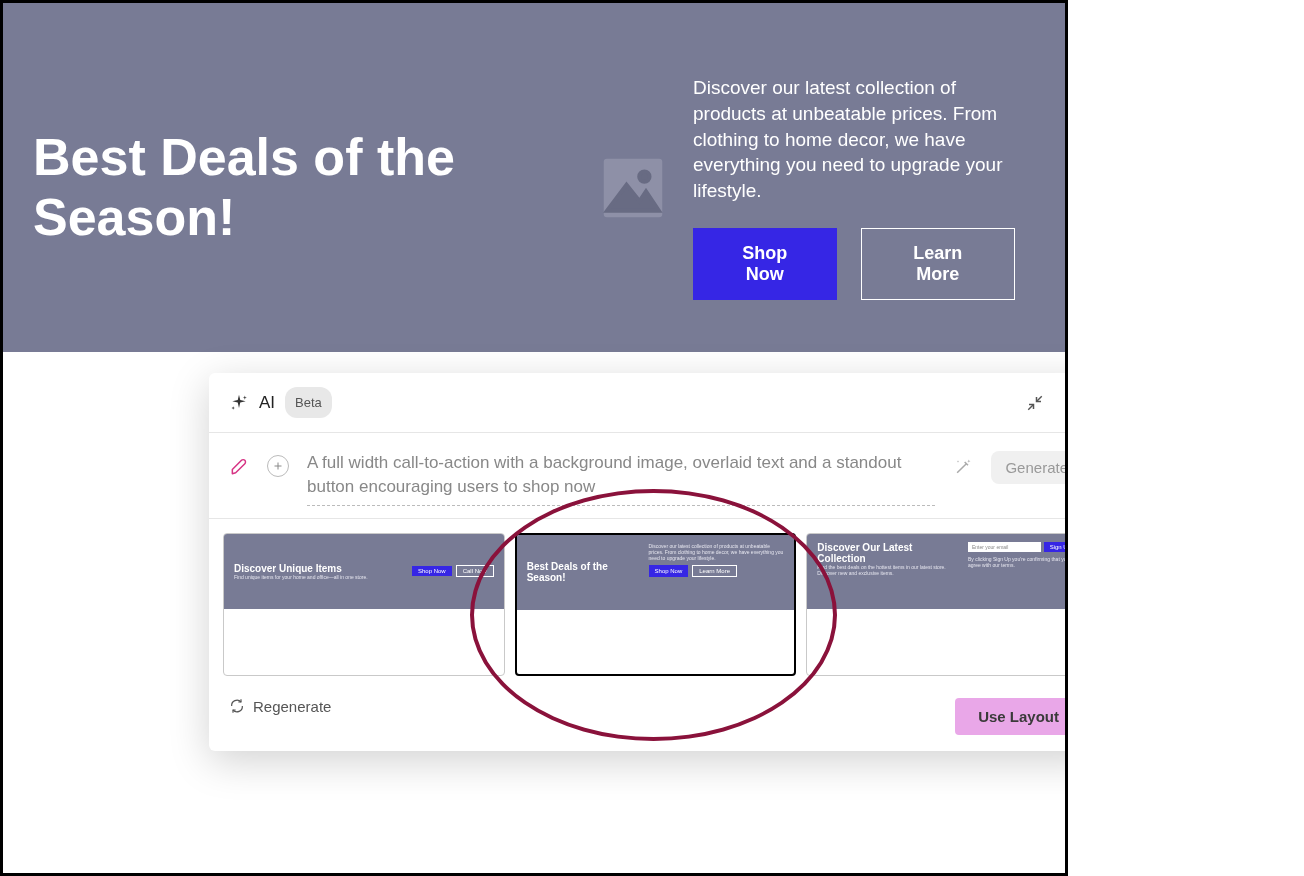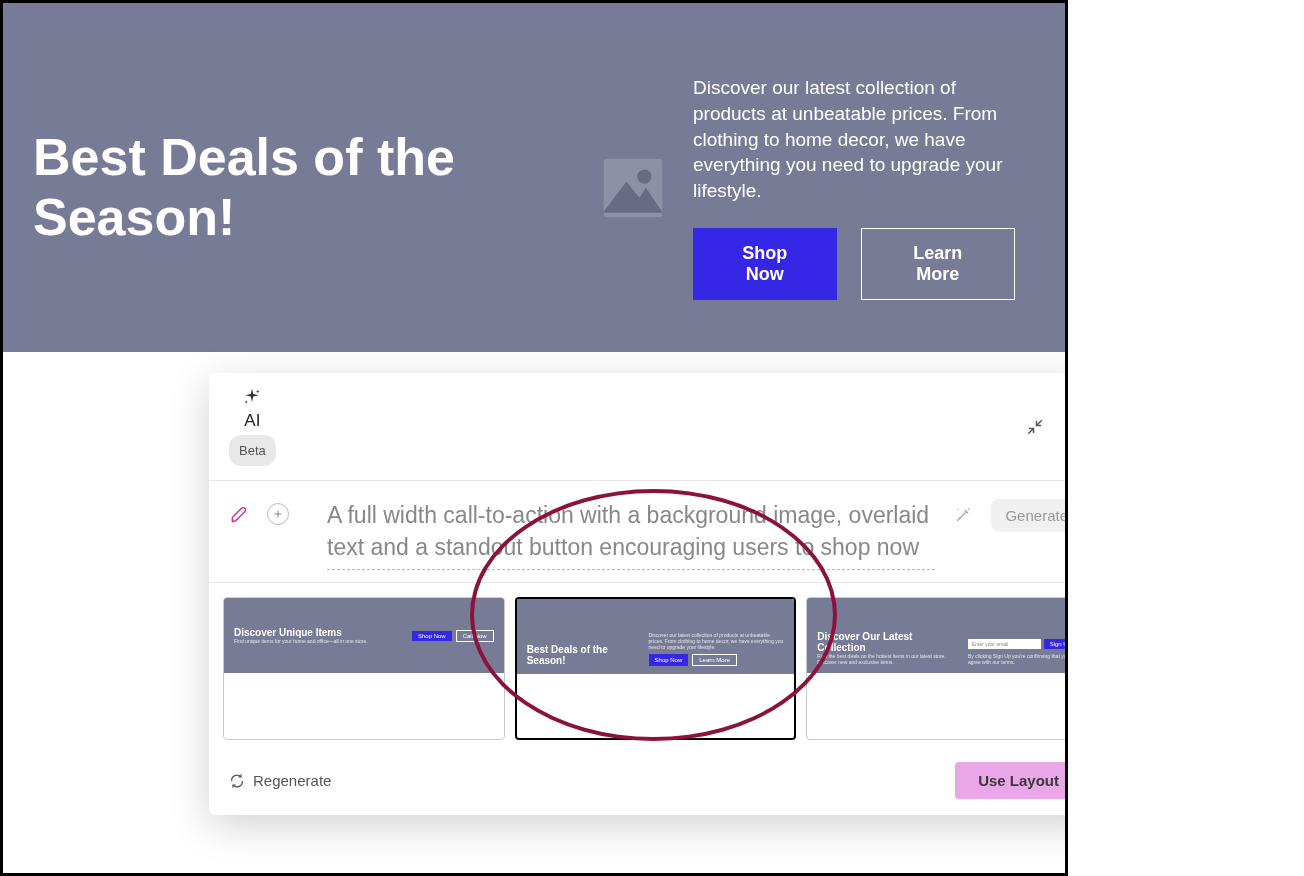--- a/index.html
+++ b/index.html
@@ -21,7 +21,7 @@
   
   .modal { position: absolute; left: 206px; top: 370px; width: 893px; background: #fff; border-radius: 6px; box-shadow: 0 10px 40px rgba(0,0,0,0.18); }
   .modal-header { display: flex; align-items: center; padding: 14px 20px; position: relative; }
-  .ai-label { display: flex; align-items: center; gap: 4px; flex-direction: column; }
+  .ai-label { display: flex; align-items: center; gap: 10px; }
   .ai-text { font-size: 17px; font-weight: 500; color: #222; }
   .beta-badge { background: #e8e8e8; color: #555; font-size: 13px; font-weight: 500; padding: 8px 10px; border-radius: 12px; }
   .modal-header-right { margin-left: auto; display: flex; gap: 20px; align-items: center; }

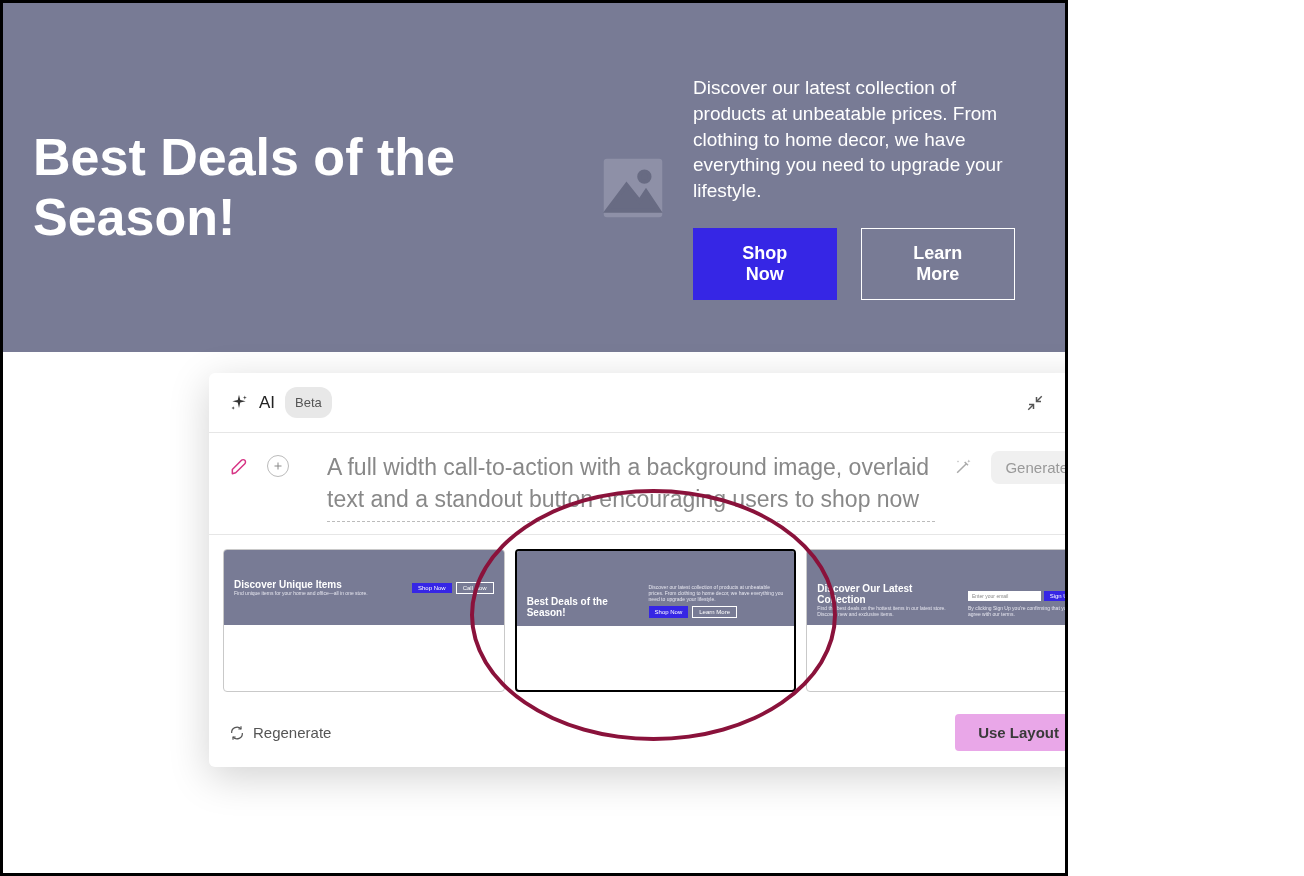--- a/index.html
+++ b/index.html
@@ -32,7 +32,7 @@
   .prompt-row { display: flex; align-items: flex-start; padding: 18px 20px 12px 20px; gap: 18px; }
   .pencil-icon { width: 20px; height: 20px; color: #d63384; flex: 0 0 auto; margin-top: 6px; }
   .plus-icon { width: 22px; height: 22px; color: #888; border: 1px solid #bbb; border-radius: 50%; display:flex; align-items:center; justify-content:center; flex:0 0 auto; margin-top:4px; cursor:pointer;}
-  .prompt-text { flex: 1; font-size: 23px; color: #888; line-height: 1.4; border-bottom: 1px dashed #bbb; padding-bottom: 6px; margin-left: 20px; }
+  .prompt-text { flex: 1; font-size: 17px; color: #888; line-height: 1.4; border-bottom: 1px dashed #bbb; padding-bottom: 6px; }
   .wand-icon { width: 20px; height: 20px; color: #aaa; flex:0 0 auto; margin-top:6px; }
   .gen-btn { background: #f0f0f0; color: #999; border: none; font-size: 15px; padding: 8px 14px; border-radius: 8px; cursor: default; flex:0 0 auto;}
 

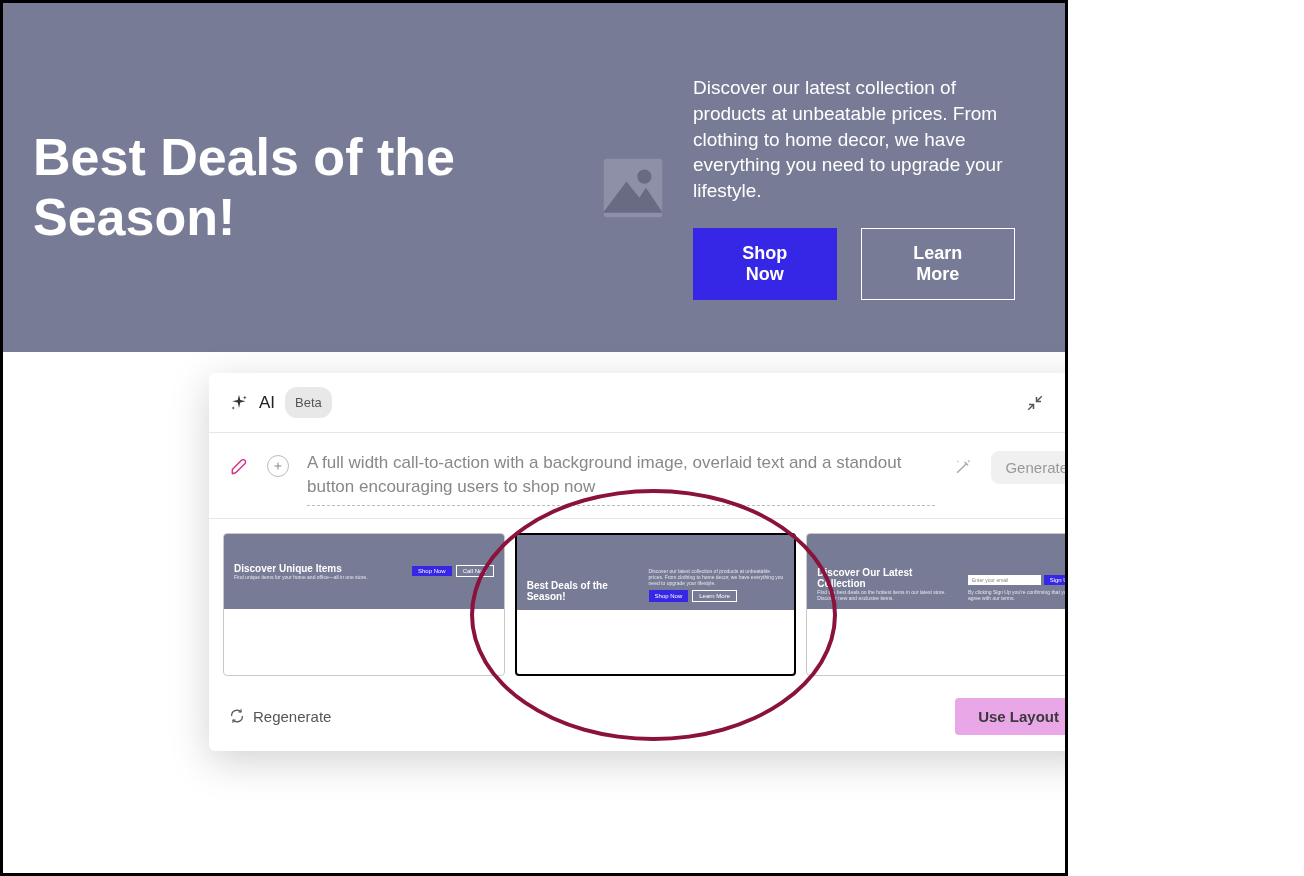--- a/index.html
+++ b/index.html
@@ -40,7 +40,7 @@
   .previews-row { display: flex; gap: 10px; padding: 14px 14px; }
   .preview-card { width: 283px; height: 143px; border: 1px solid #c9c9c9; border-radius: 4px; overflow: hidden; cursor:pointer; background:#fff; }
   .preview-card.selected { border: 2px solid #000; }
-  .preview-inner { width: 100%; height: 75px; background: #787b95; padding: 8px 10px; display: flex; gap:6px;align-items:flex-end; }
+  .preview-inner { width: 100%; height: 75px; background: #787b95; padding: 8px 10px; display: flex; gap:6px; }
   .p-title { color: #fff; font-size: 10px; font-weight: 700; flex:1; }
   .p-sub { color:#e6e6ef; font-size:5px; line-height:1.2; }
   .p-btn-blue { background:#3626e5; color:#fff; font-size:6px; padding:2px 6px; border:none;}

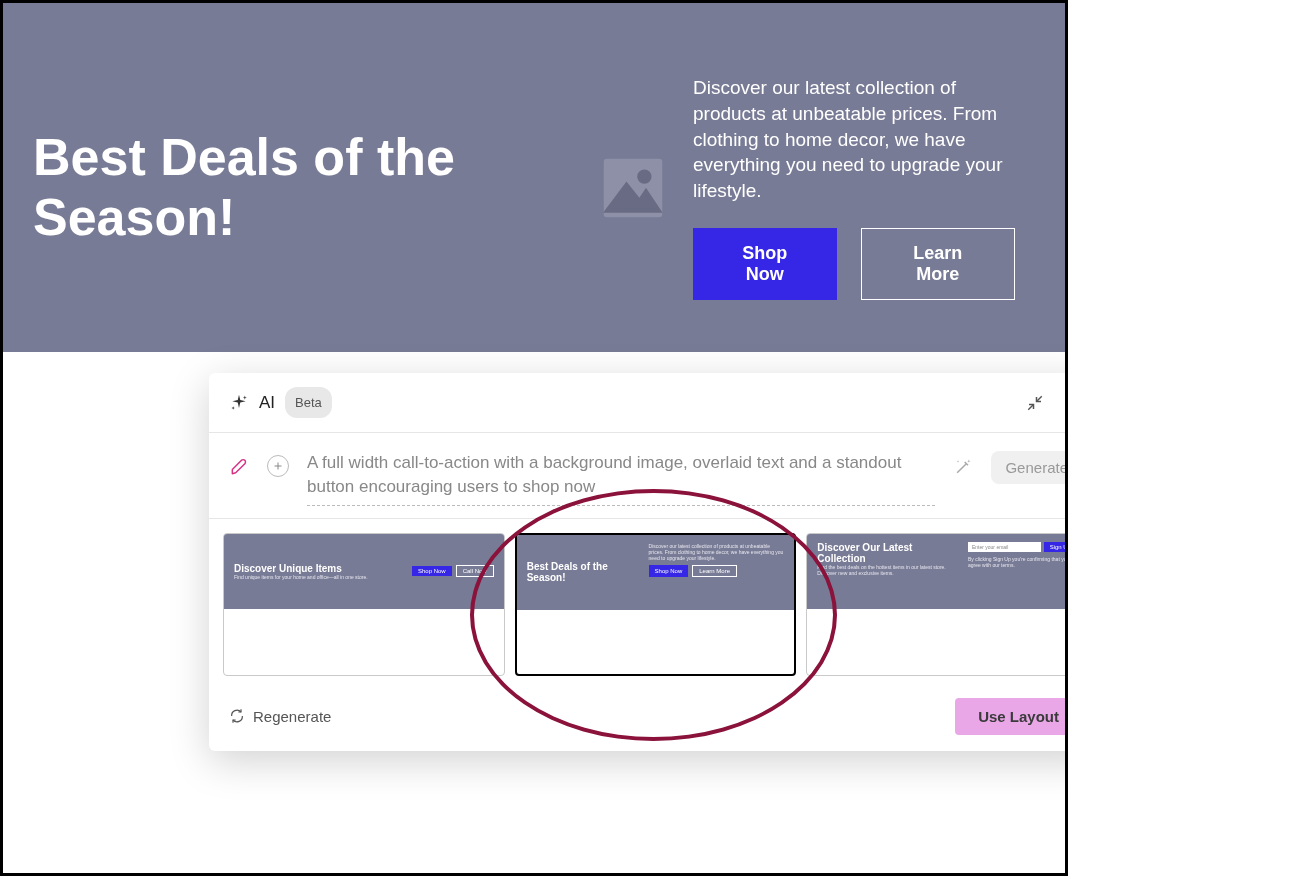--- a/index.html
+++ b/index.html
@@ -49,7 +49,7 @@
   .p-btns { display:flex; gap:4px; }
   .p-input { background:#fff; font-size:5px; color:#888; padding:2px 4px; flex:1; }
 
-  .modal-footer { display: flex; align-items: center; padding: 8px 20px 16px 20px; }
+  .modal-footer { display: flex; align-items: flex-start; padding: 8px 20px 16px 20px; }
   .regen { display: flex; align-items: center; gap: 8px; color: #555; font-size: 15px; cursor: pointer; }
   .use-layout-btn { margin-left: auto; background: #e9a7e8; color: #3a3a3a; border: none; font-size: 15px; font-weight: 600; padding: 10px 23px; border-radius: 4px; cursor: pointer; }
 

